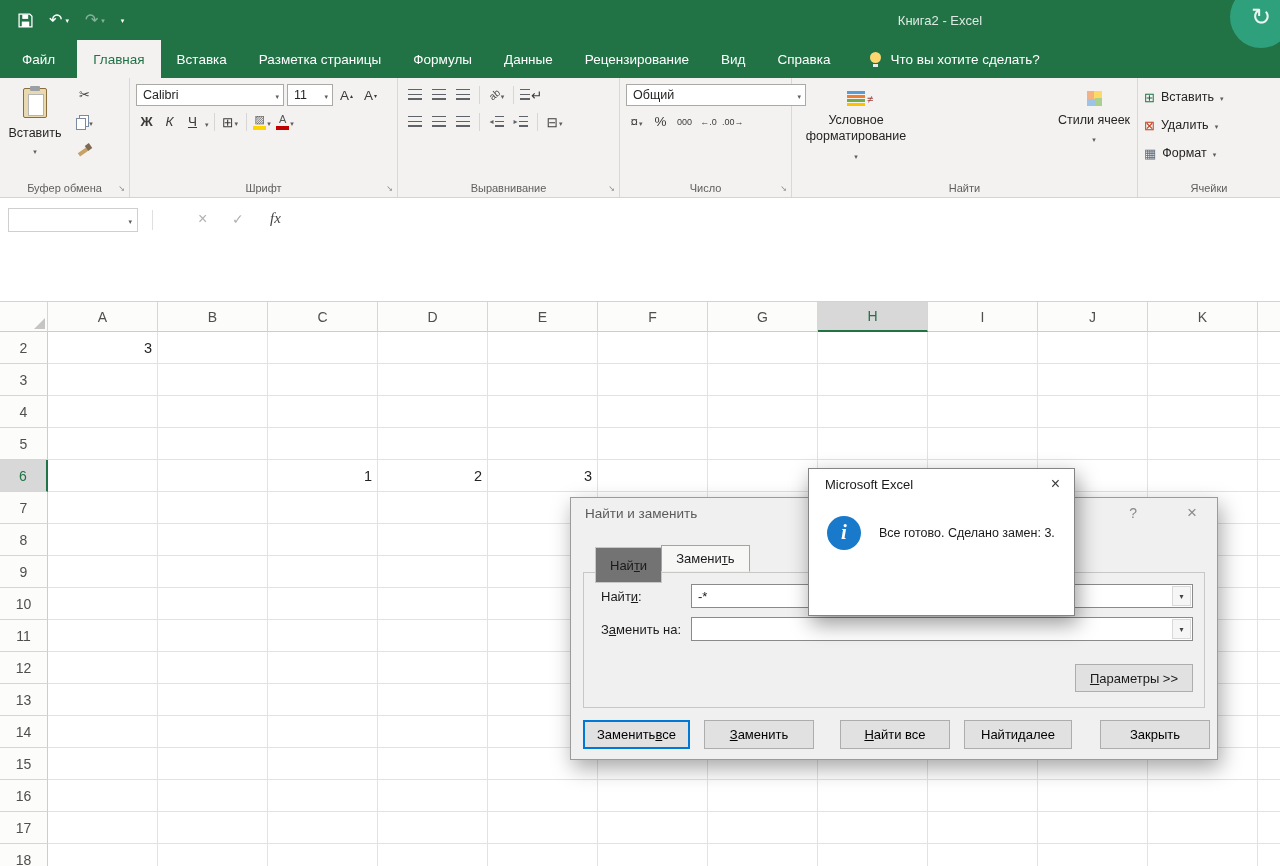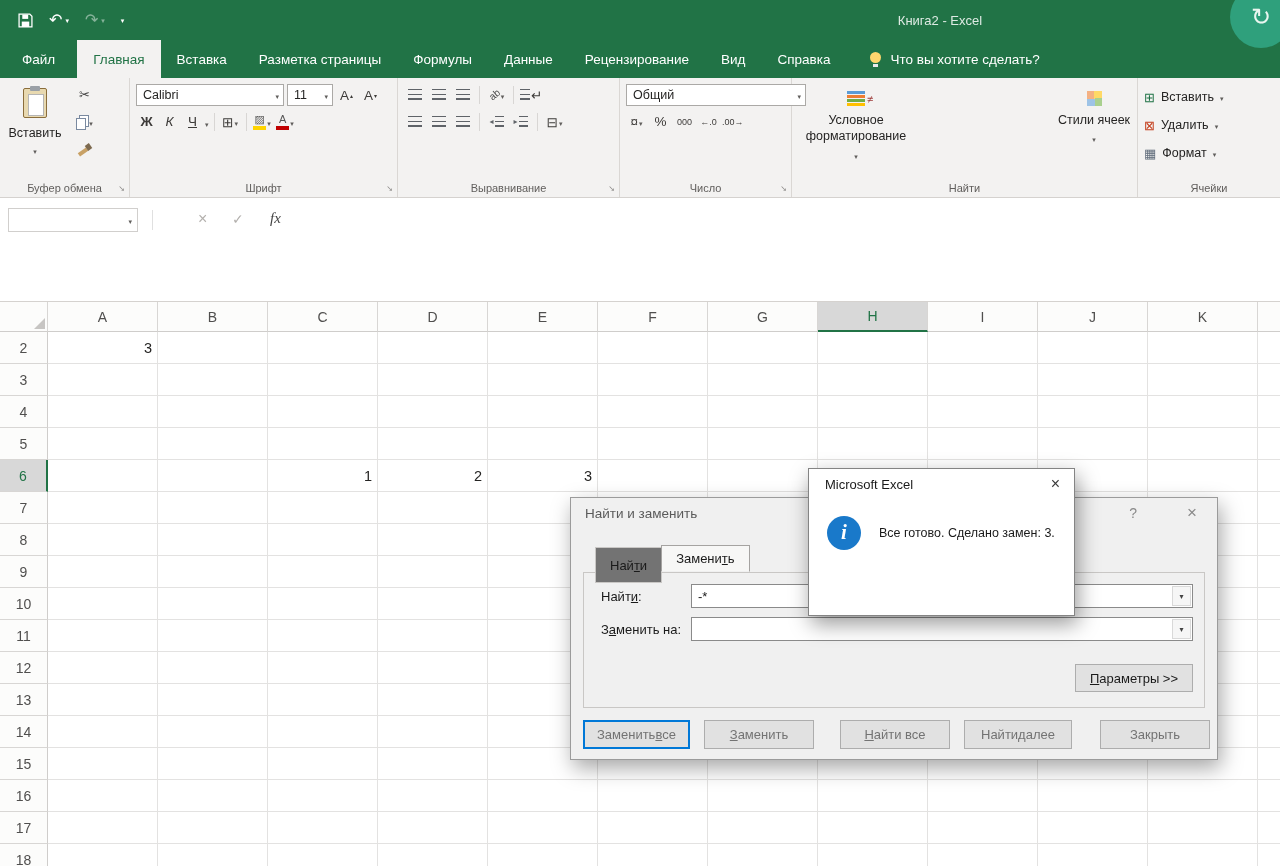--- a/index.html
+++ b/index.html
@@ -116,7 +116,7 @@
   .dcombo{width:502px;height:24px;background:#fff;border:1px solid #8a8a8a;display:flex;align-items:center;padding-left:6px;position:relative;font-size:13px}
   .darr{position:absolute;right:1px;top:1px;bottom:1px;width:19px;display:flex;align-items:center;justify-content:center;background:#f6f6f6;border:1px solid #d9d9d9}
   .darr::before{content:"▾";font-size:8px;color:#444}
-  .dbtn{position:absolute;top:0;height:29px;background:#e1e1e1;border:1px solid #adadad;display:flex;align-items:center;justify-content:center;font-size:13px;color:#737373}
+  .dbtn{position:absolute;top:0;height:29px;background:#e1e1e1;border:1px solid #adadad;display:flex;align-items:center;justify-content:center;font-size:13px;color:#000000}
   .dbtn.default{border:2px solid var(--focus_blue,#0078d7)}
   .opts{position:absolute;right:24px;top:166px;width:118px;height:28px;background:#e1e1e1;border:1px solid #adadad;display:flex;align-items:center;justify-content:center;font-size:13px;z-index:2}
   .dbtns{position:absolute;left:12px;top:222px;right:8px;height:29px}

